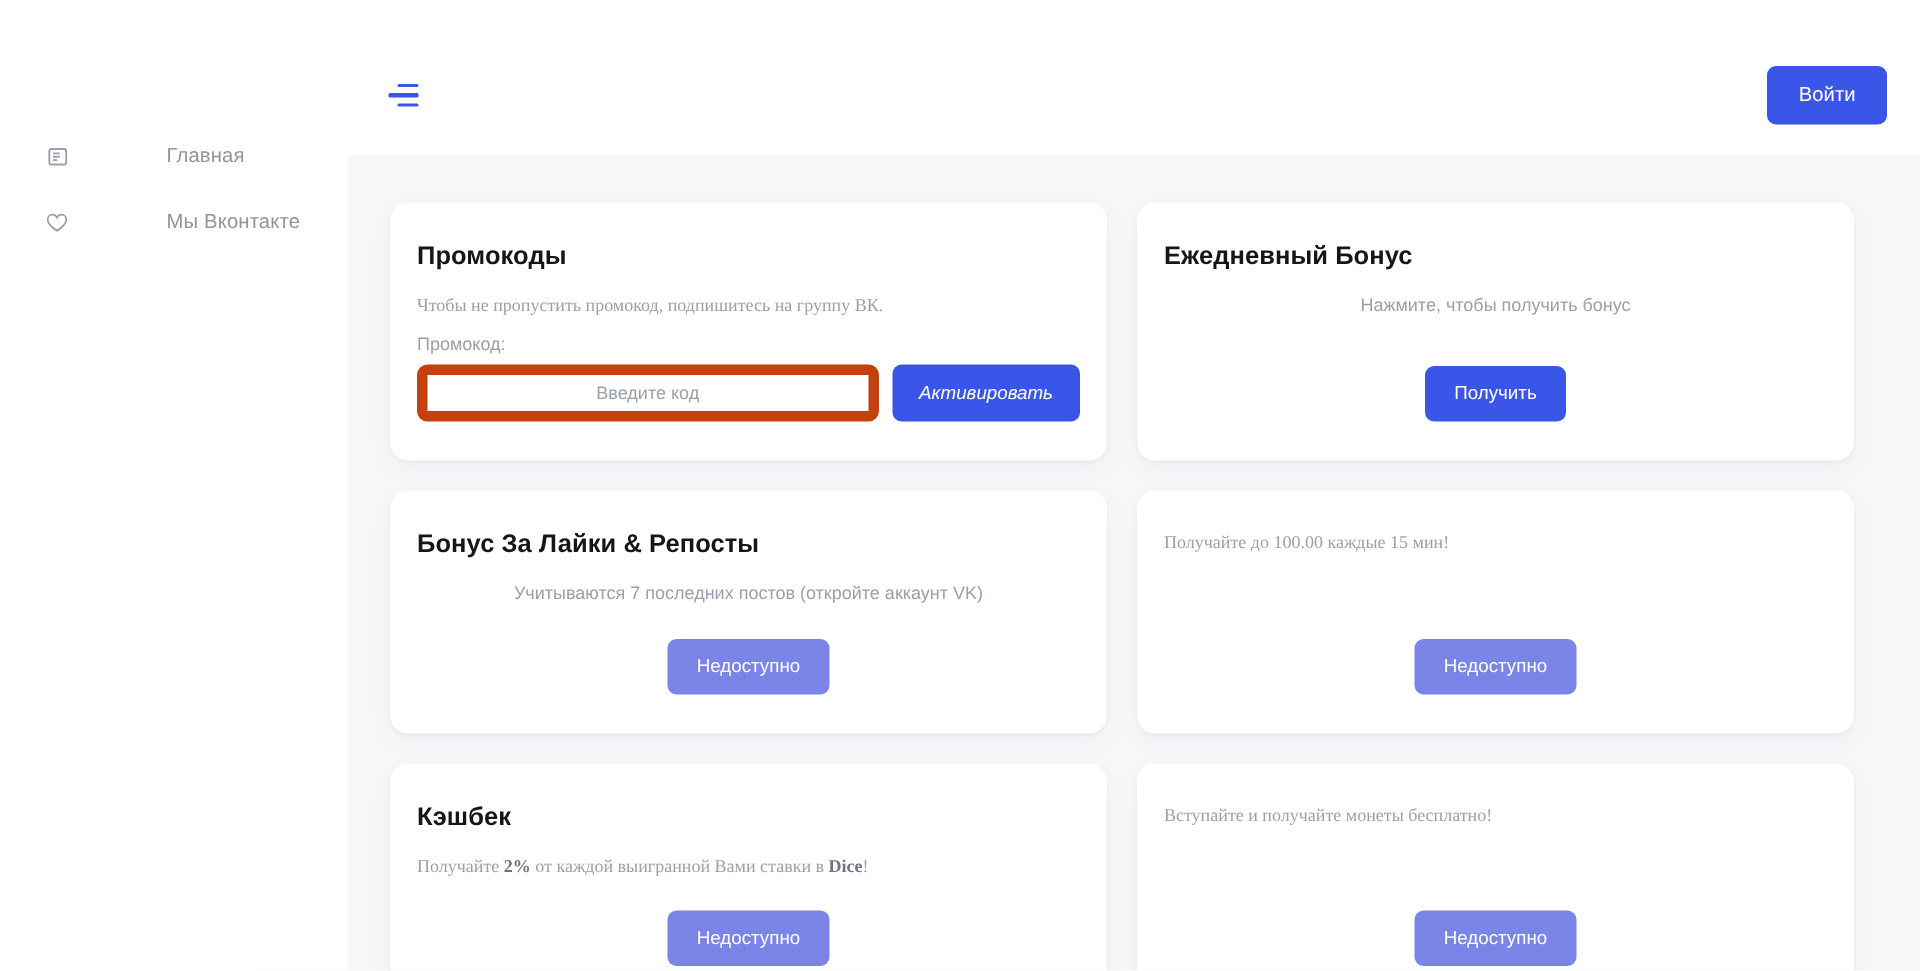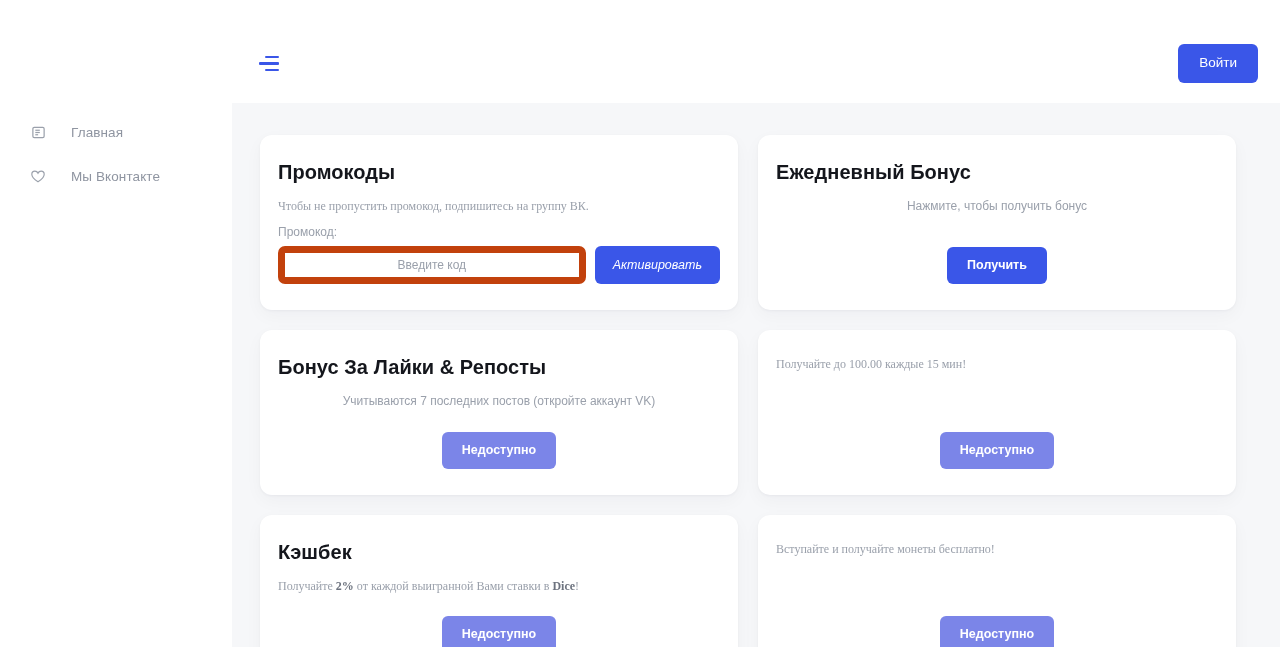--- a/index.html
+++ b/index.html
@@ -32,11 +32,12 @@
 
   .nav-item {
     display: flex;
-    align-items: flex-end;
+    align-items: flex-start;
     height: 44px;
     padding-left: 30px;
     cursor: pointer;
     user-select: none;
+    gap: 40px;
   }
 
   .nav-icon {

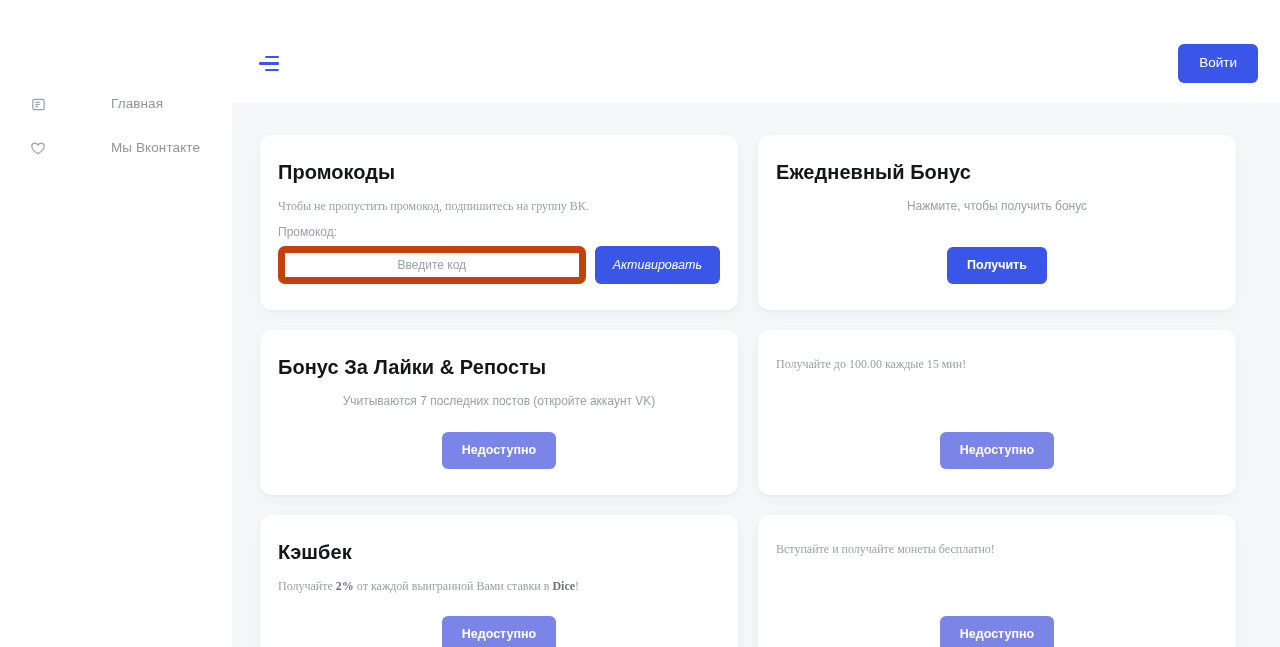--- a/index.html
+++ b/index.html
@@ -140,7 +140,7 @@
   }
 
   .card-title {
-    font-size: 20px;
+    font-size: 17px;
     font-weight: 700;
     color: #14161c;
     letter-spacing: 0.05px;

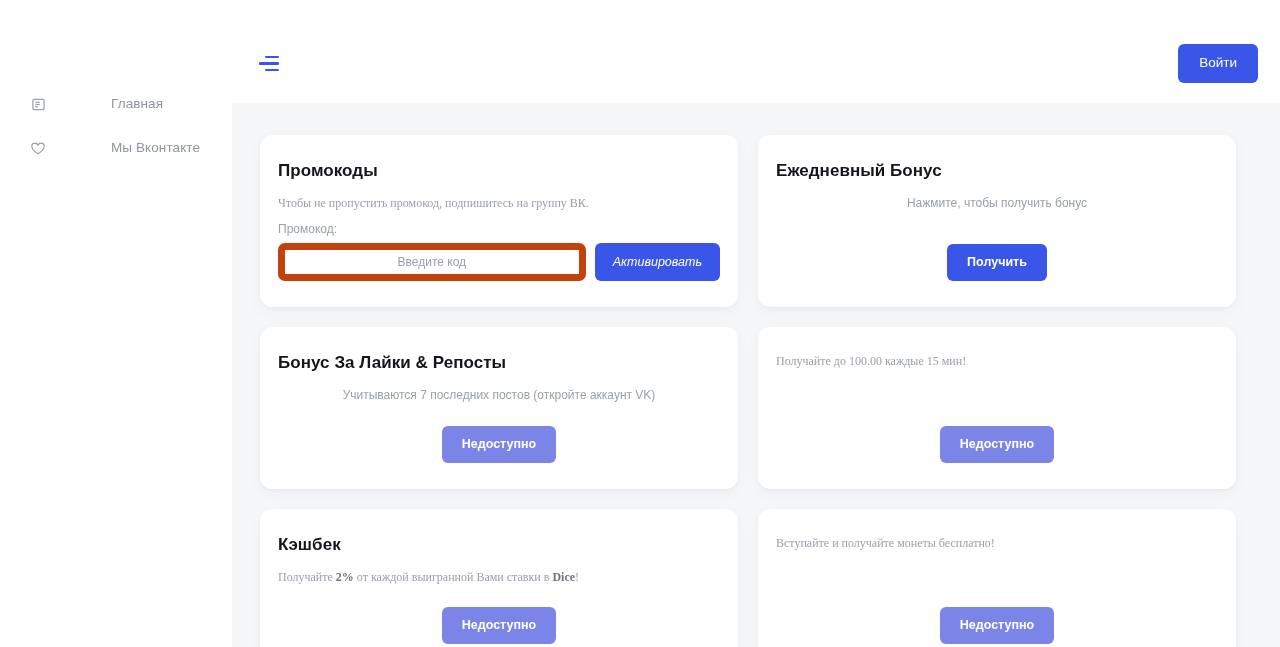--- a/index.html
+++ b/index.html
@@ -173,7 +173,6 @@
     cursor: pointer;
     line-height: 1.2;
     white-space: nowrap;
-    font-weight: bold;
   }
   .btn-primary  { background: #3a56e8; }
   .btn-disabled { background: #7b85e8; cursor: default; }

